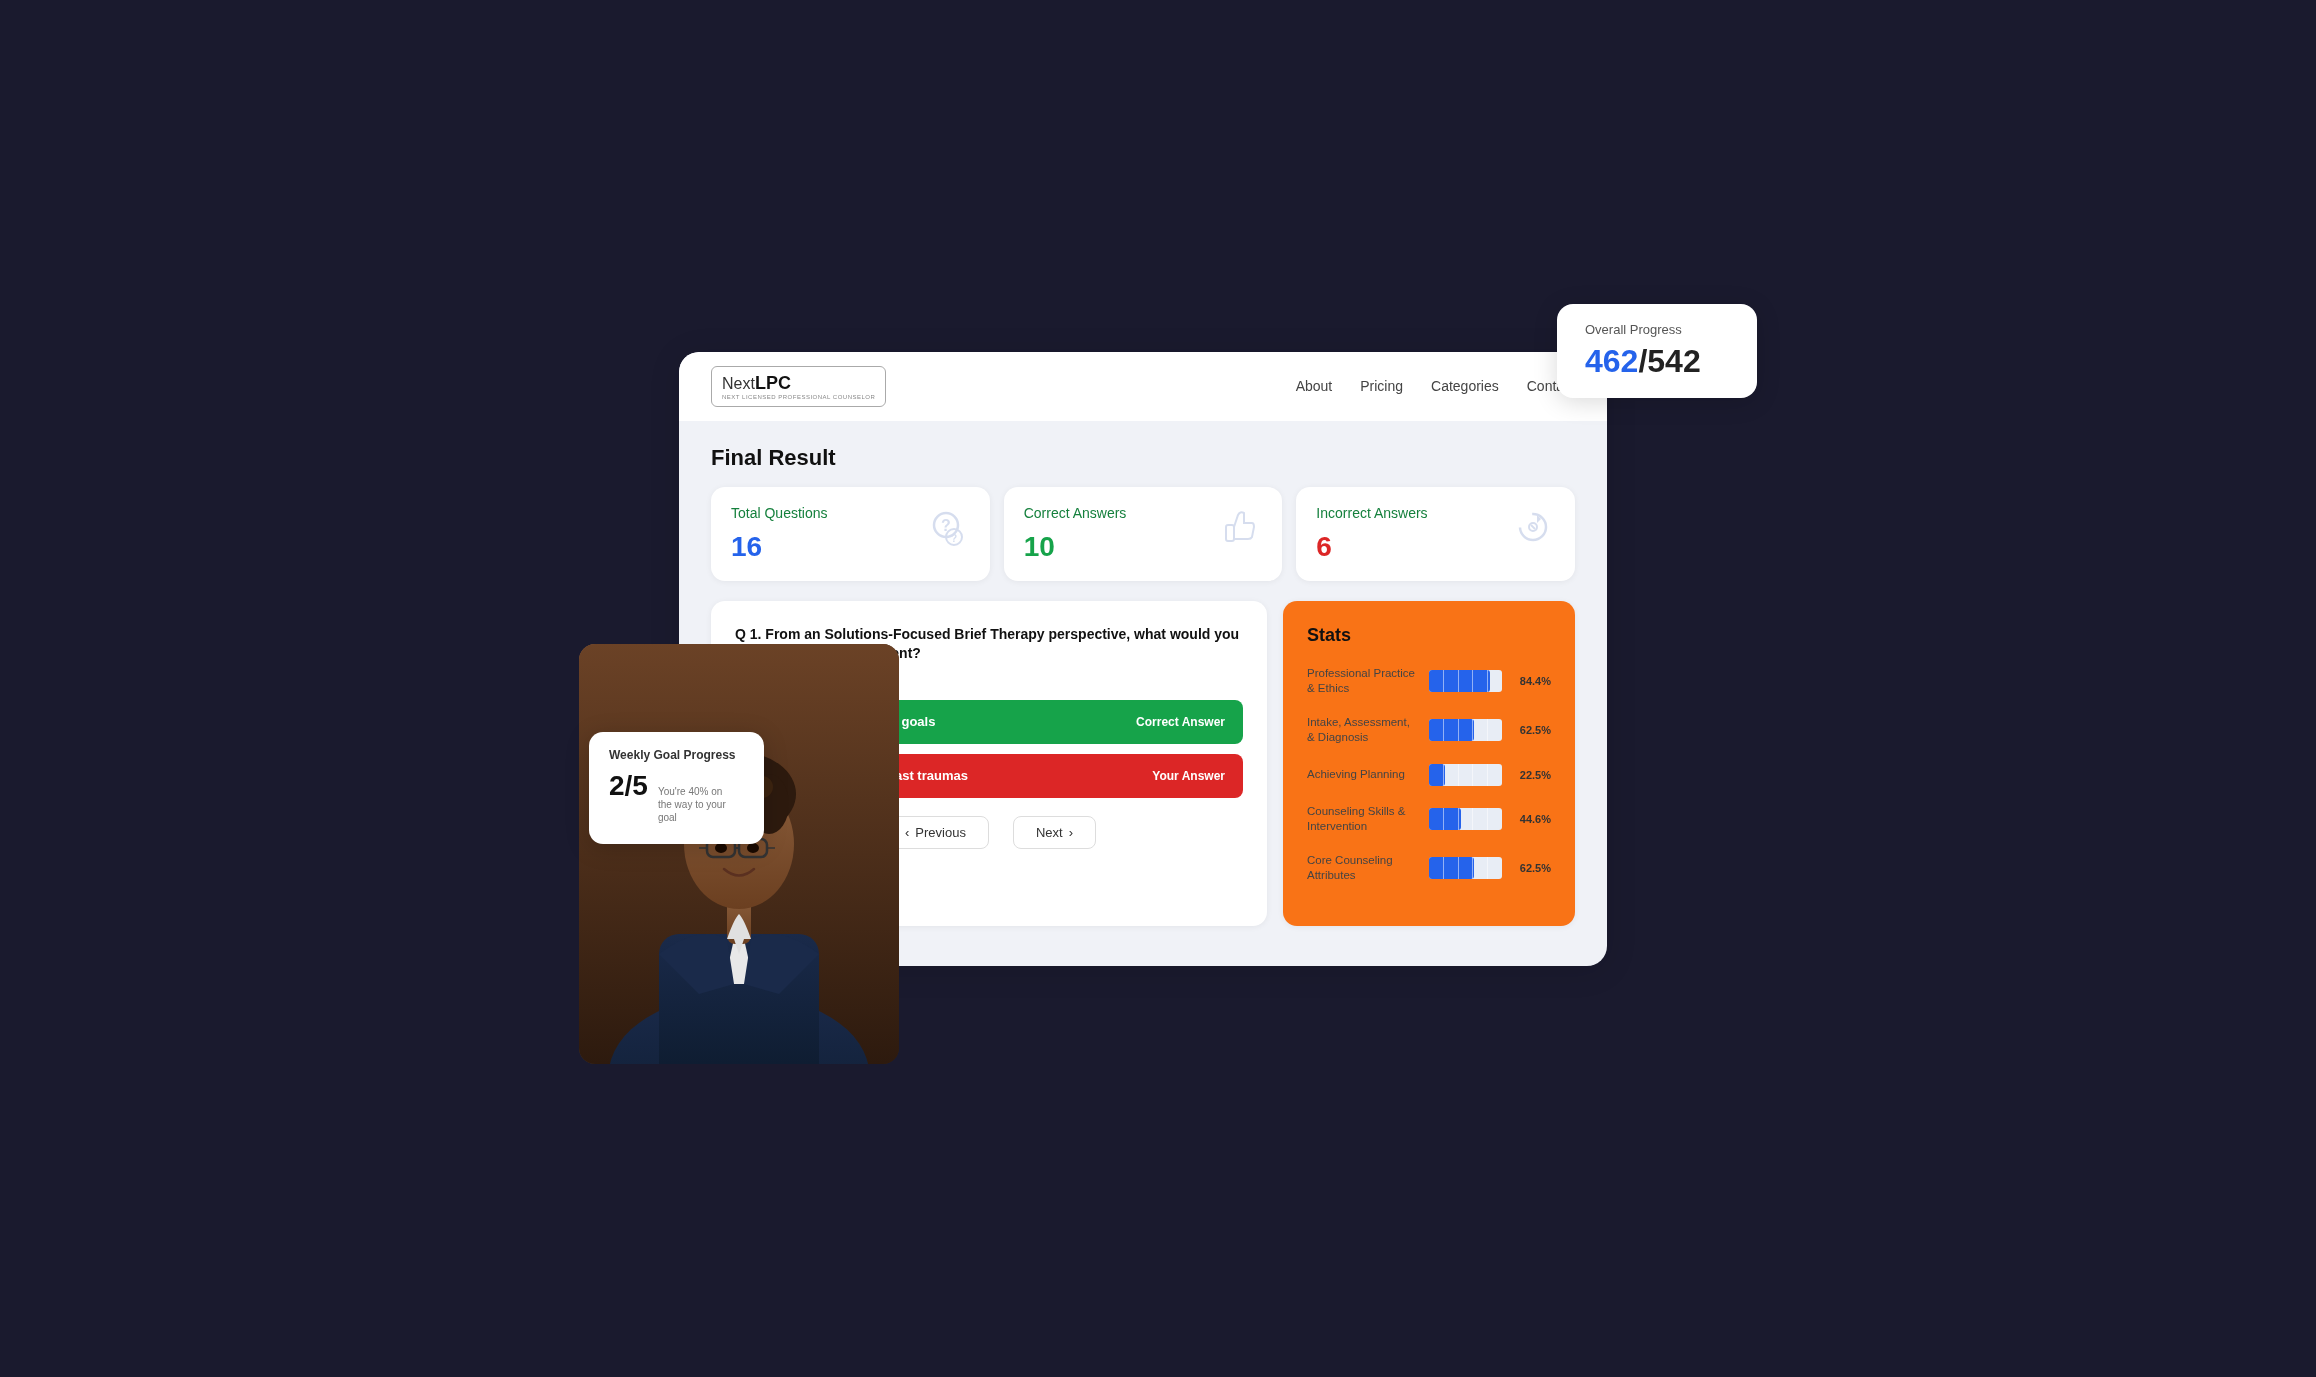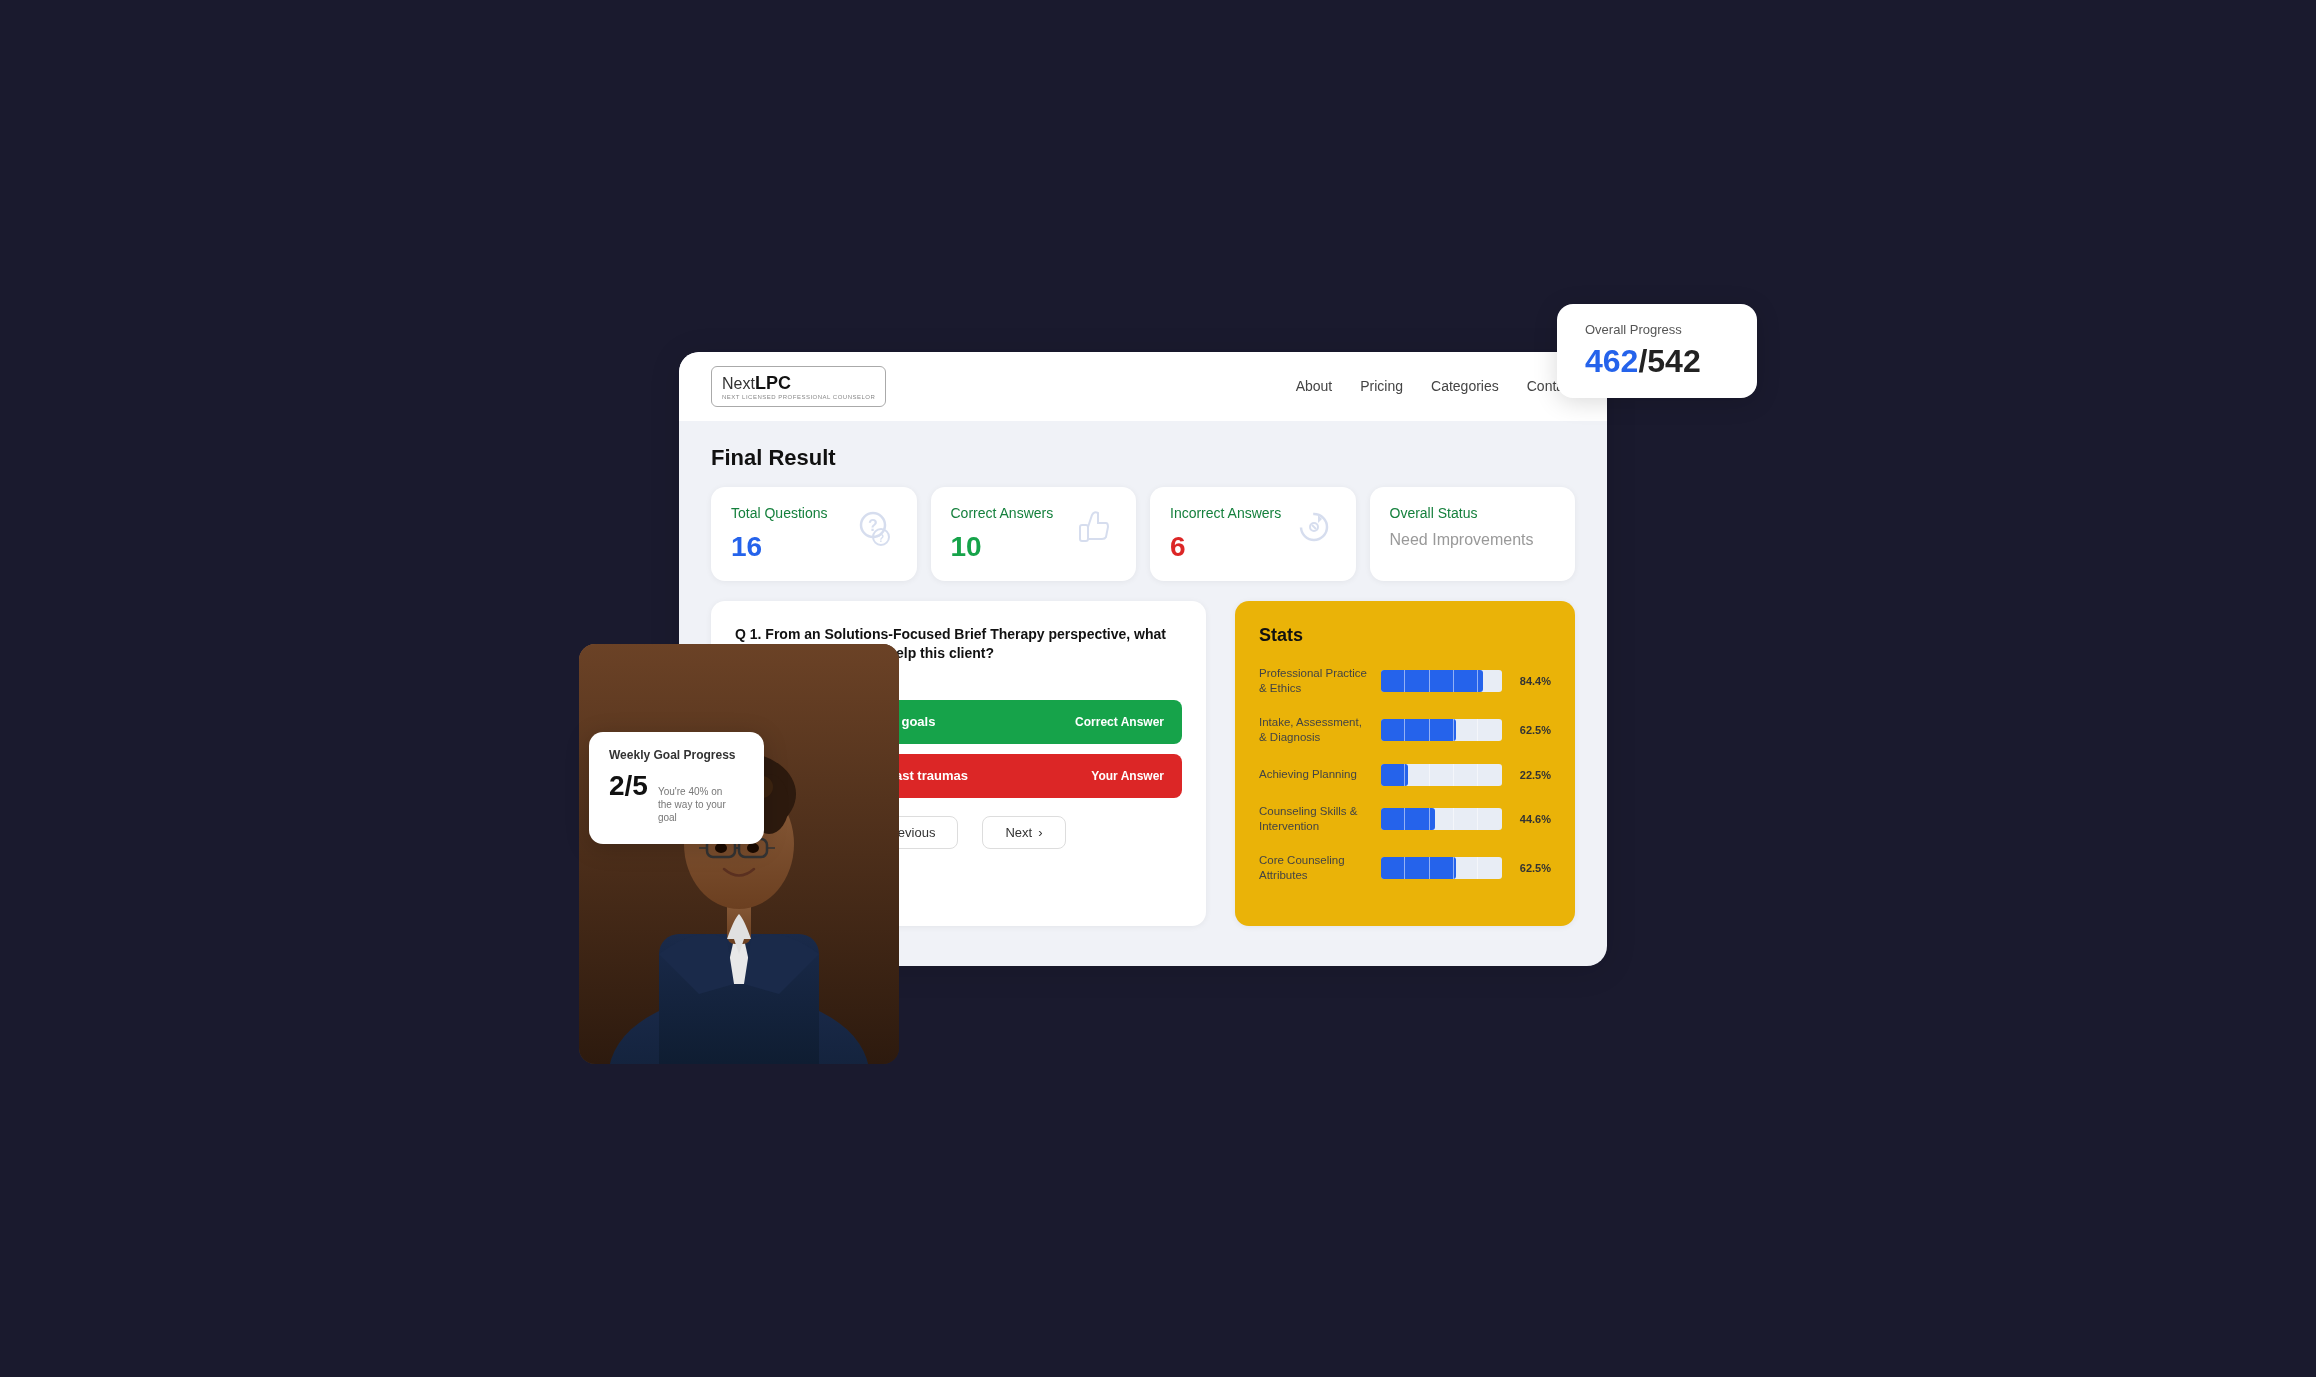--- a/index.html
+++ b/index.html
@@ -429,12 +429,6 @@
           </div>
         </div>
 
-        <div class="stat-card">
-          <div class="stat-card-content">
-            <div class="stat-card-label">Overall Status</div>
-            <div class="stat-card-status-text">Need Improvements</div>
-          </div>
-        </div>
 
       </div>
 

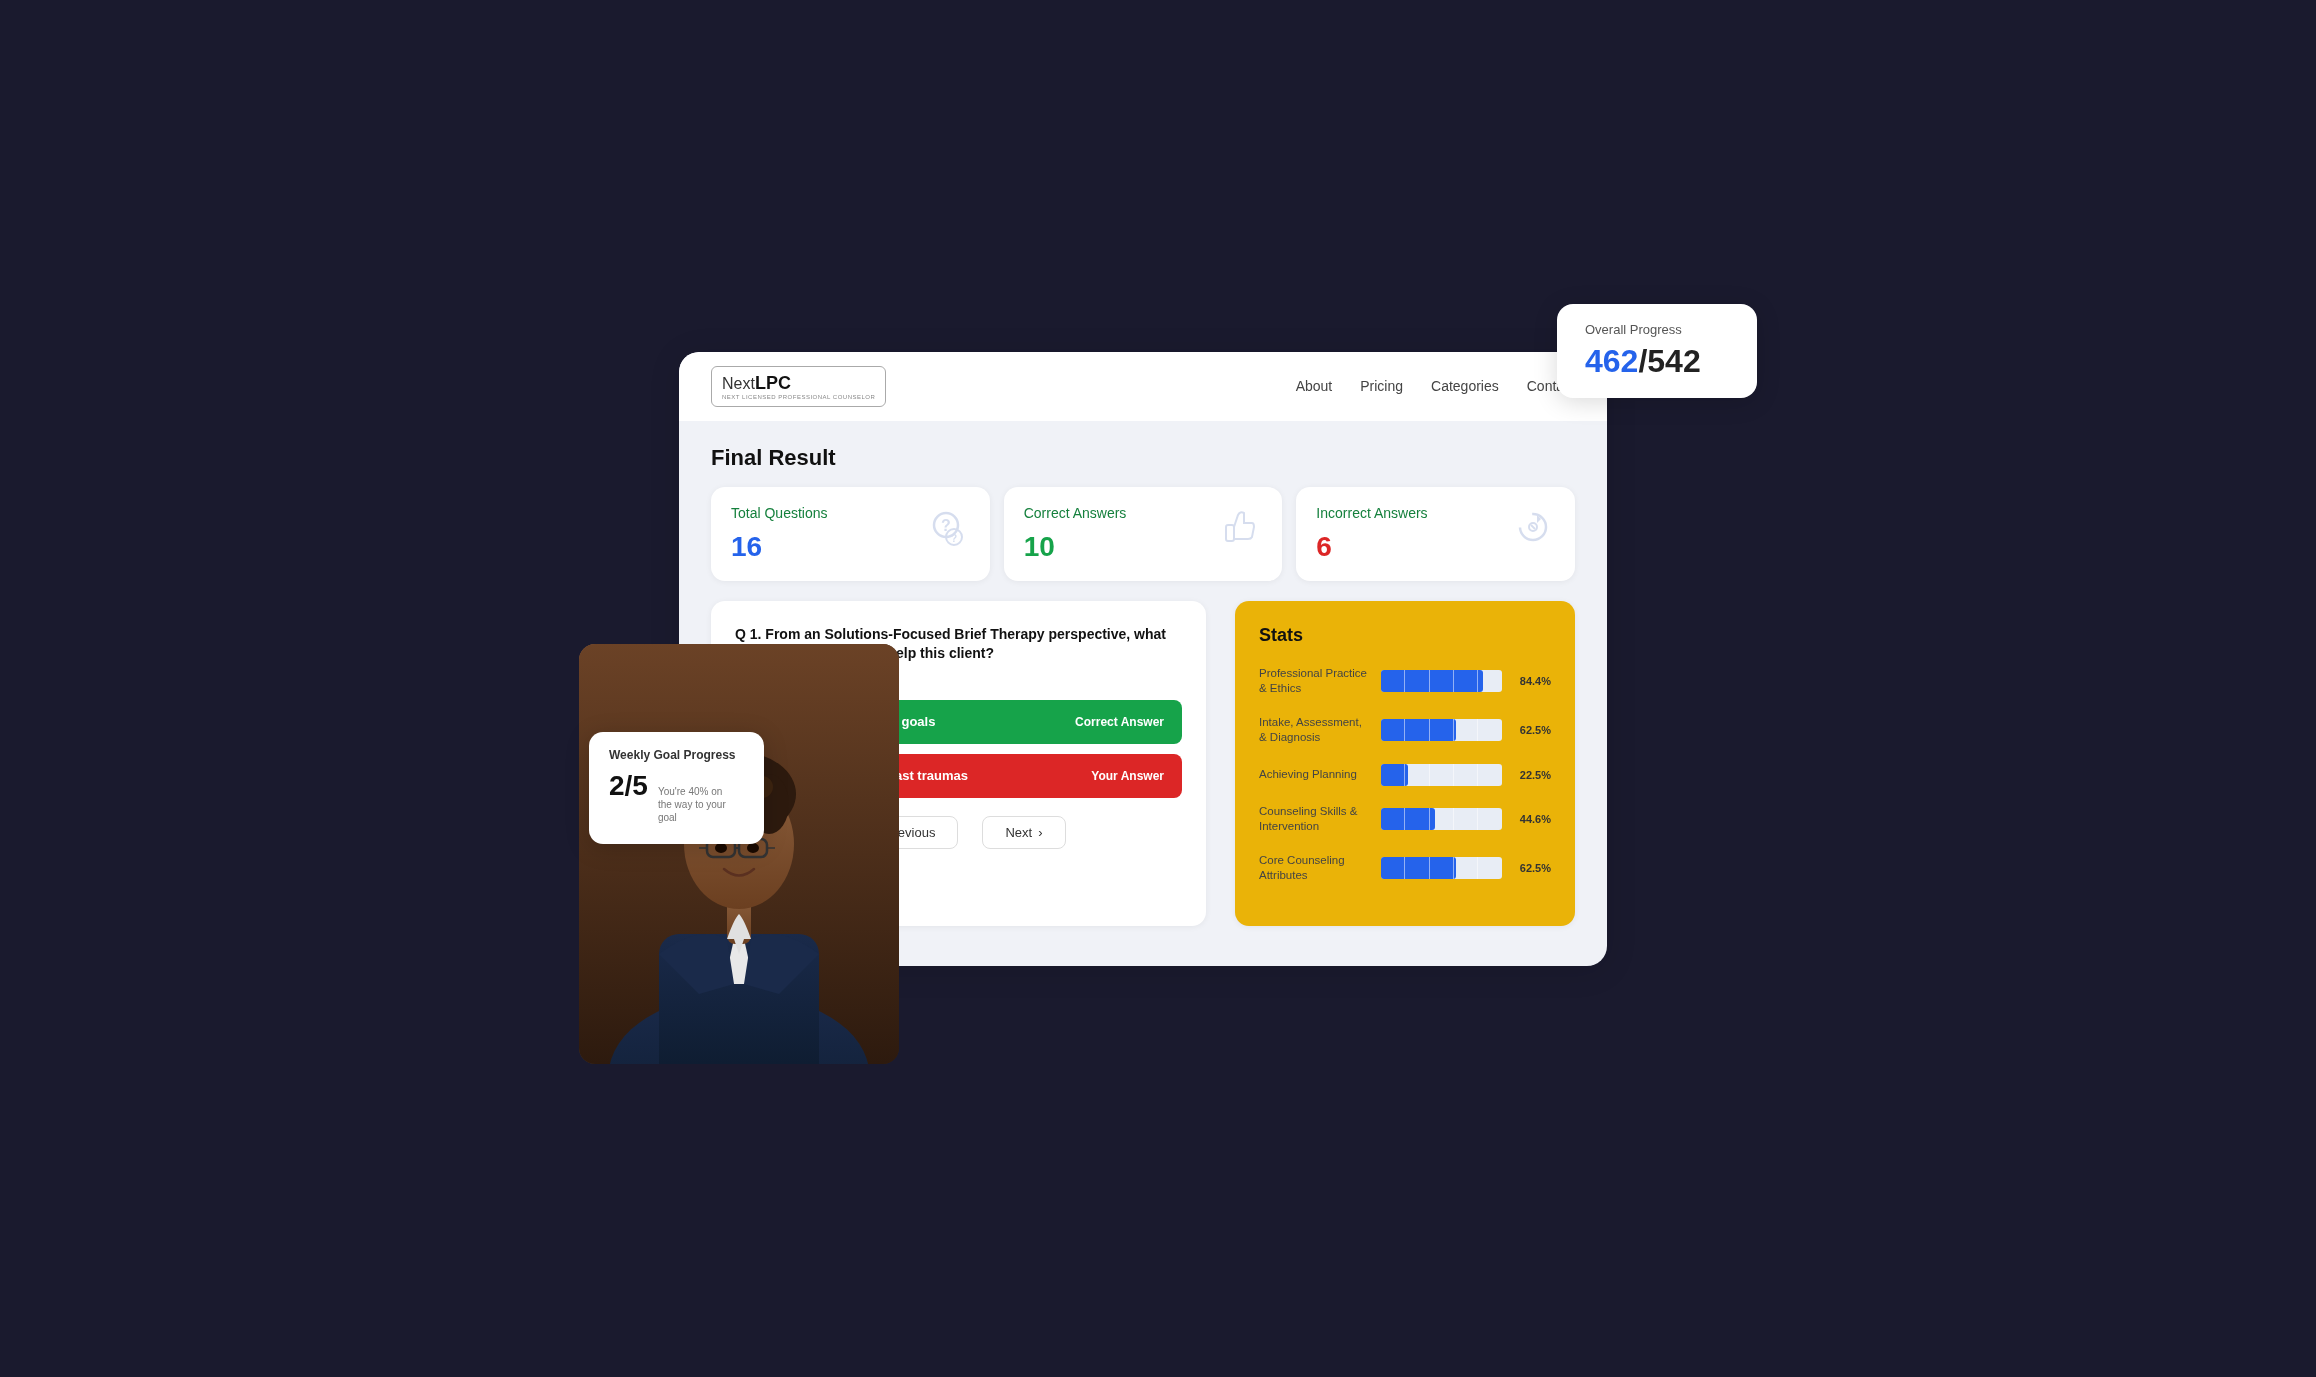--- a/index.html
+++ b/index.html
@@ -228,13 +228,12 @@
 
     
     .stats-panel {
-      background: #eab308;
+      background: #f97316;
       border-radius: 14px;
       padding: 24px;
-      width: 340px;
+      width: 292px;
       flex-shrink: 0;
       box-shadow: 0 1px 6px rgba(0,0,0,0.06);
-      margin-left: 13px;
     }
     .stats-title {
       font-size: 18px;

